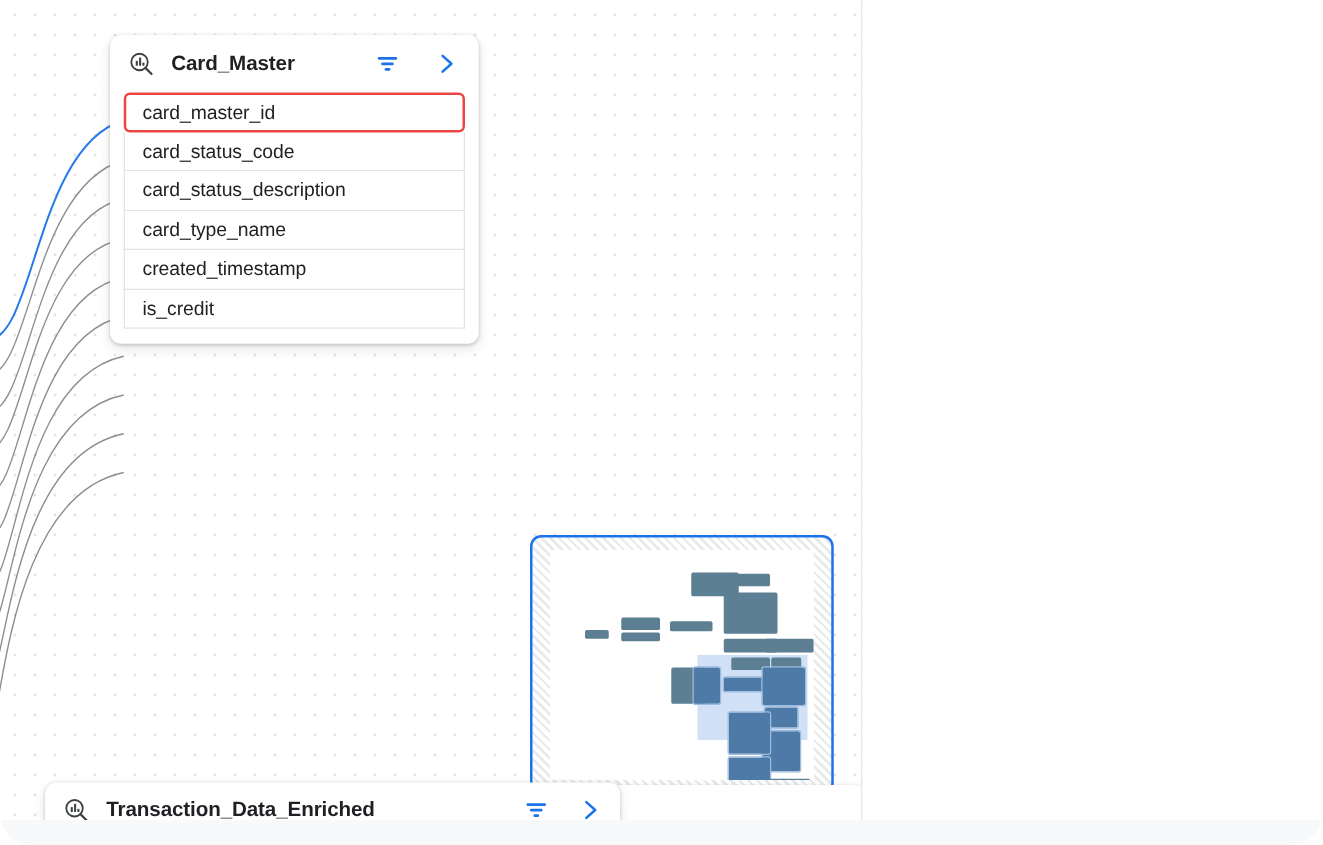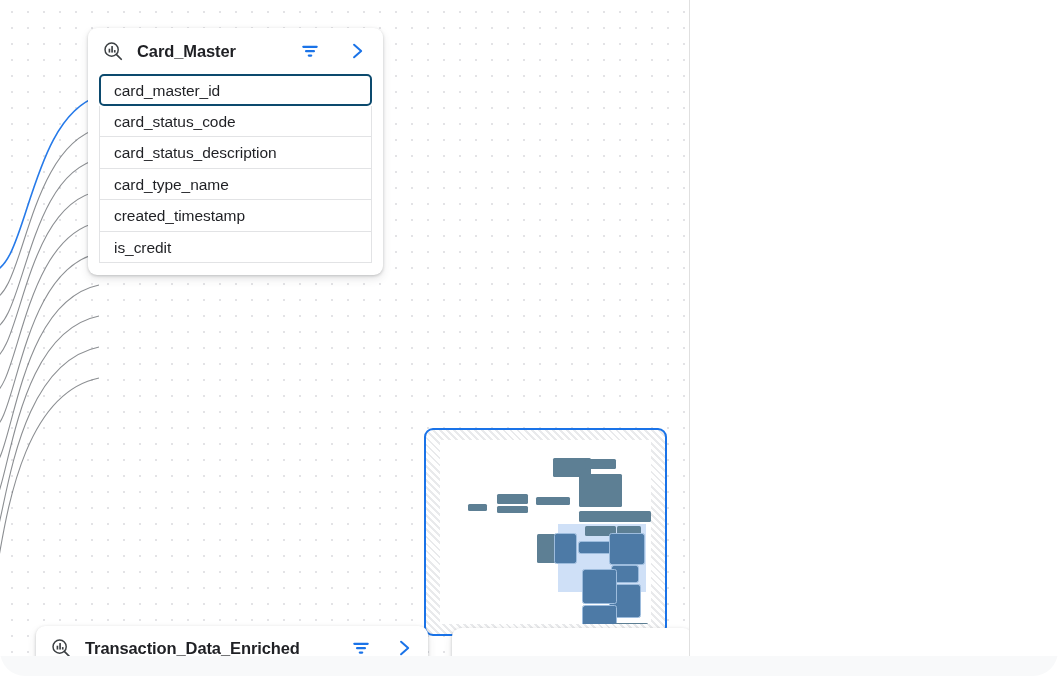--- a/index.html
+++ b/index.html
@@ -121,7 +121,7 @@
   }
   .field-row:first-child { border-top: 1px solid #e2e3e5; }
   .field-row.selected {
-    border: 2px solid #0c4a6e;
+    border: 2px solid #ef4444;
     border-radius: 5px;
     line-height: 29.5px;
     padding-left: 13px;

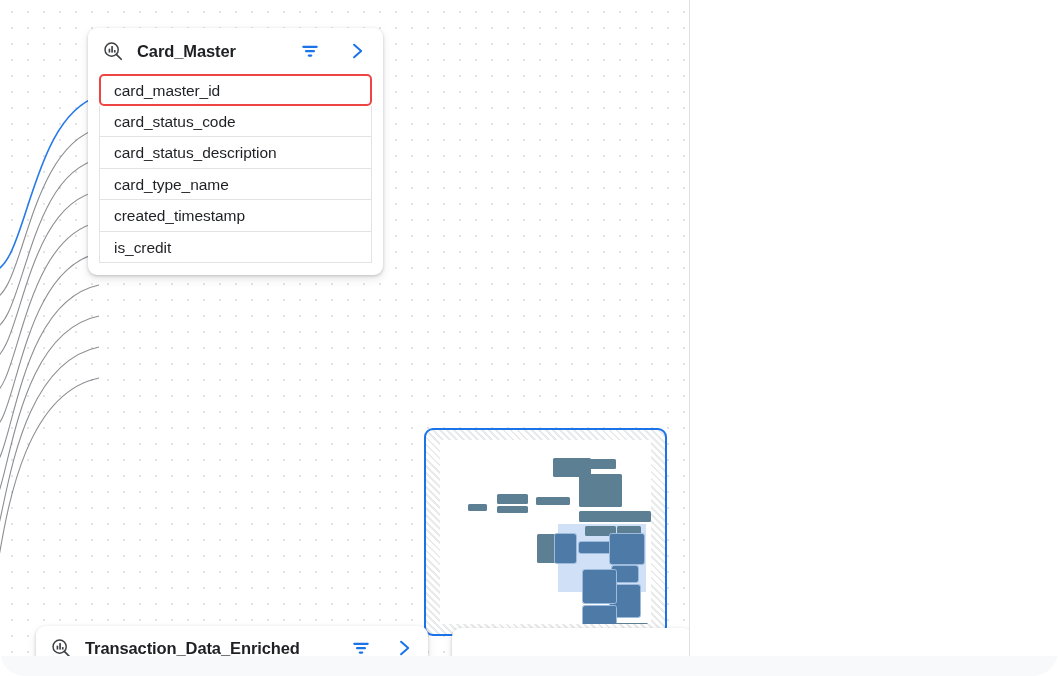--- a/index.html
+++ b/index.html
@@ -133,7 +133,7 @@
   #node-card-txn {
     left: 36px;
     top: 626px;
-    width: 392px;
+    width: 460px;
     padding: 0;
     border-radius: 9px;
   }

